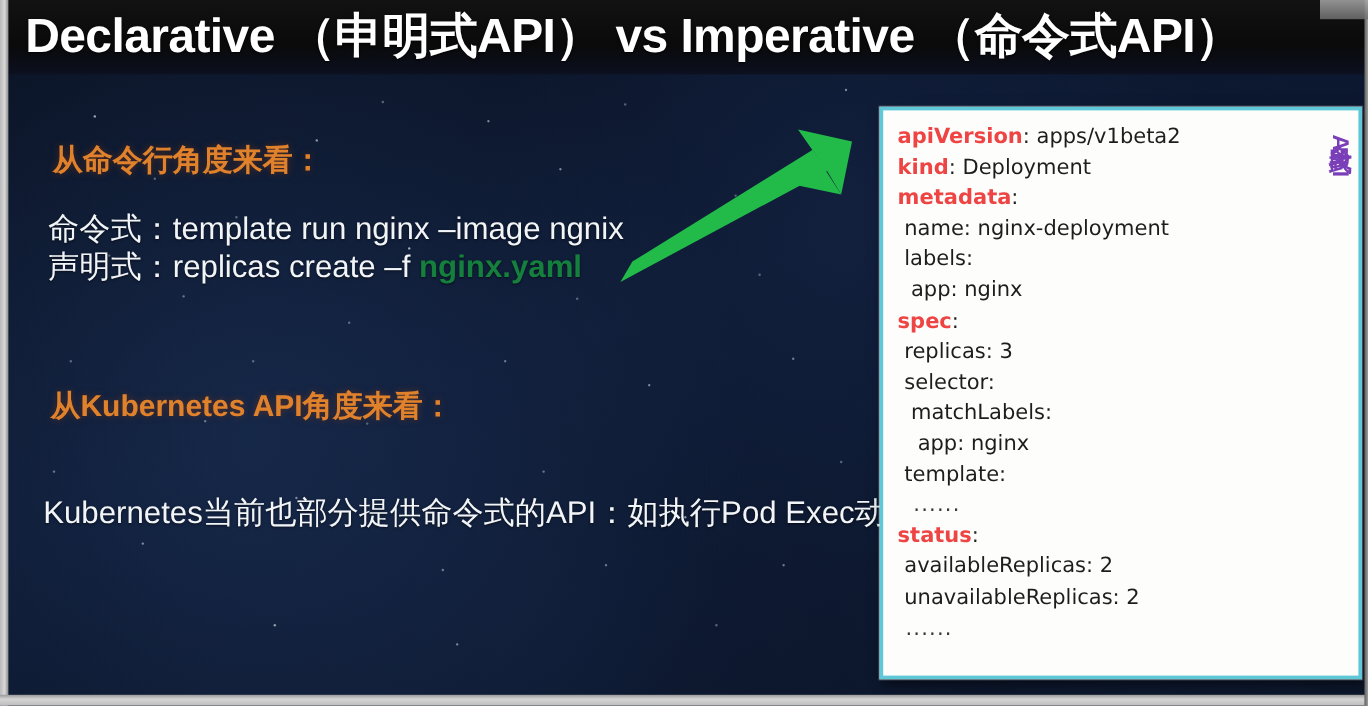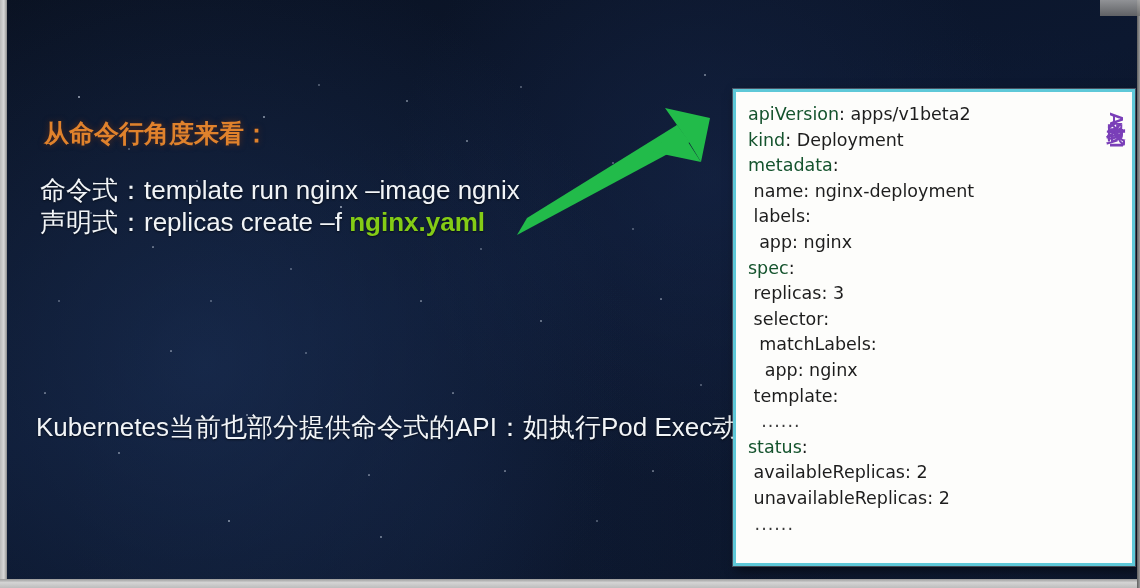--- a/index.html
+++ b/index.html
@@ -157,6 +157,9 @@
       <div class="star" style="left: 210px; top: 300px; width: 1.6px; height: 1.6px; opacity: 0.35;"></div>
     </div>
 
+  <div class="titlebar">
+    <div class="title-text">Declarative （申明式API） vs Imperative （命令式API）</div>
+  </div>
 
   <div class="heading" id="heading-cli">从命令行角度来看：</div>
 

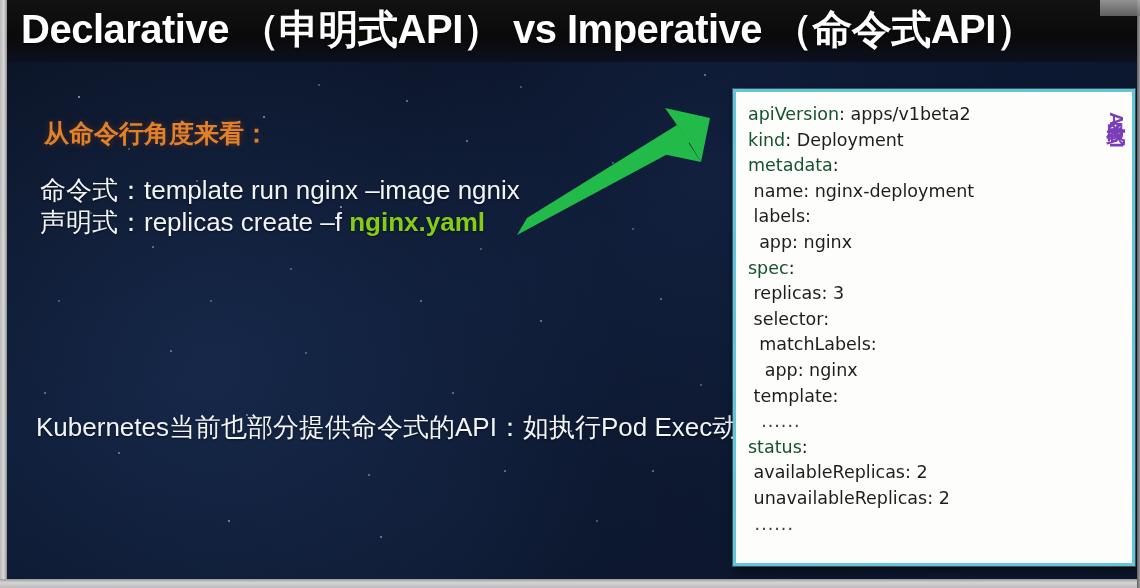--- a/index.html
+++ b/index.html
@@ -92,7 +92,7 @@
     color:#1d1d1d;
     white-space:pre;
   }
-  .yk{color:#14532d;font-weight:normal;}
+  .yk{color:#ef4444;font-weight:bold;}
   .ydots{color:#3a3a3a;letter-spacing:1px;}
 
   .vtext{

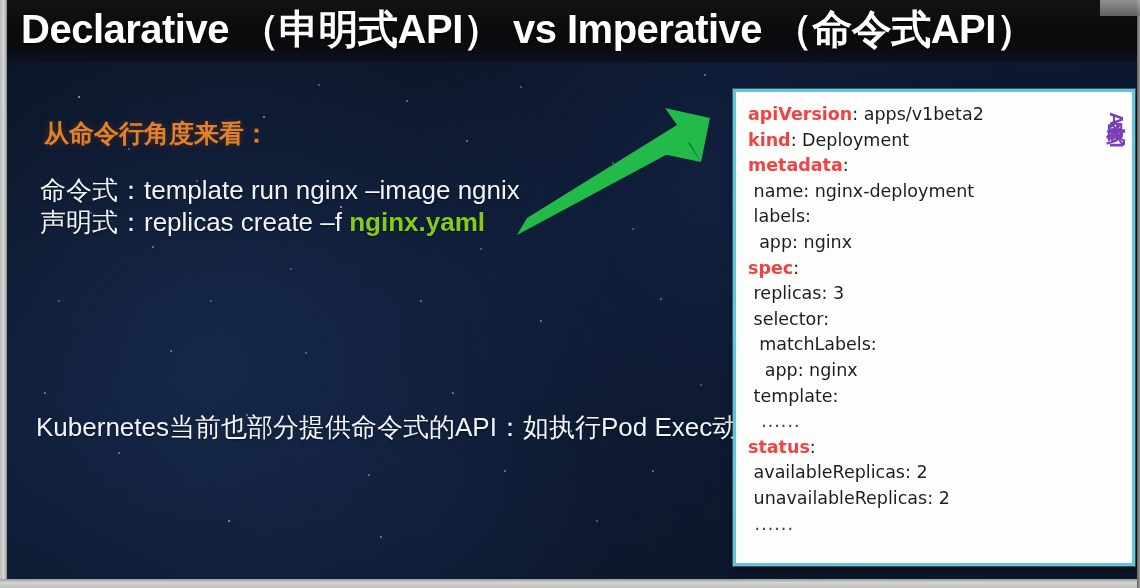--- a/index.html
+++ b/index.html
@@ -71,7 +71,7 @@
   #line-declarative{left:40px;top:205px;}
   #line-k8s-1{left:38px;top:378px;}
   #line-k8s-2{left:36px;top:410px;}
-  .hl-green{color:#84cc16;font-weight:bold;}
+  .hl-green{color:#15803d;font-weight:bold;}
 
   
   .arrow-wrap{position:absolute;left:505px;top:100px;width:215px;height:150px;}

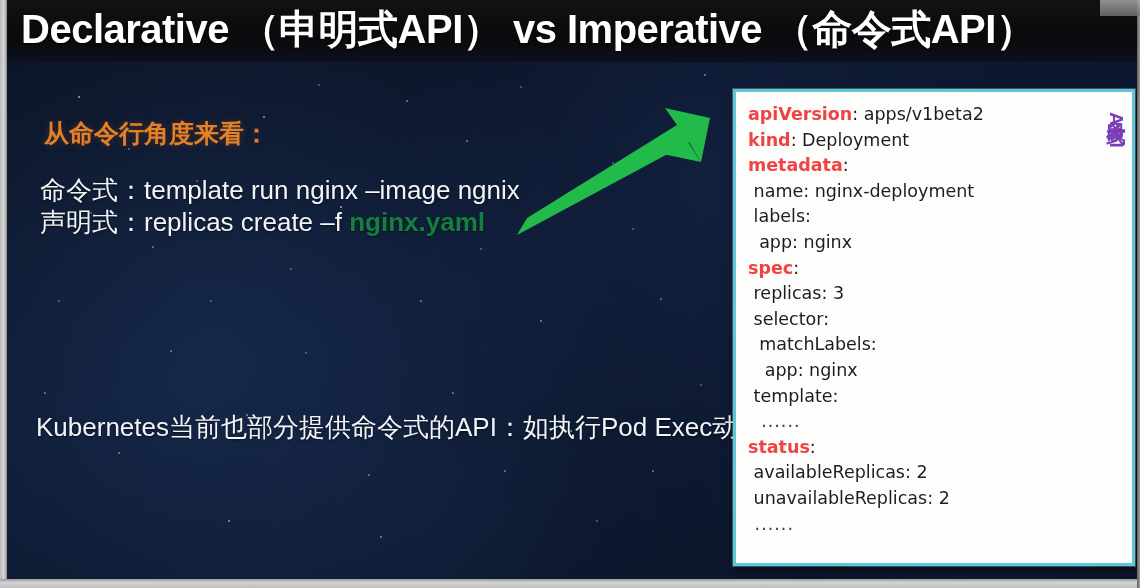--- a/index.html
+++ b/index.html
@@ -171,6 +171,7 @@
     <span>声明式：</span><span>replicas create –f </span><span class="hl-green">nginx.yaml</span>
   </div>
 
+  <div class="heading" id="heading-api">从Kubernetes API角度来看：</div>
 
 
   <div class="body-line" id="line-k8s-2">Kubernetes当前也部分提供命令式的API：如执行Pod Exec动作</div>

